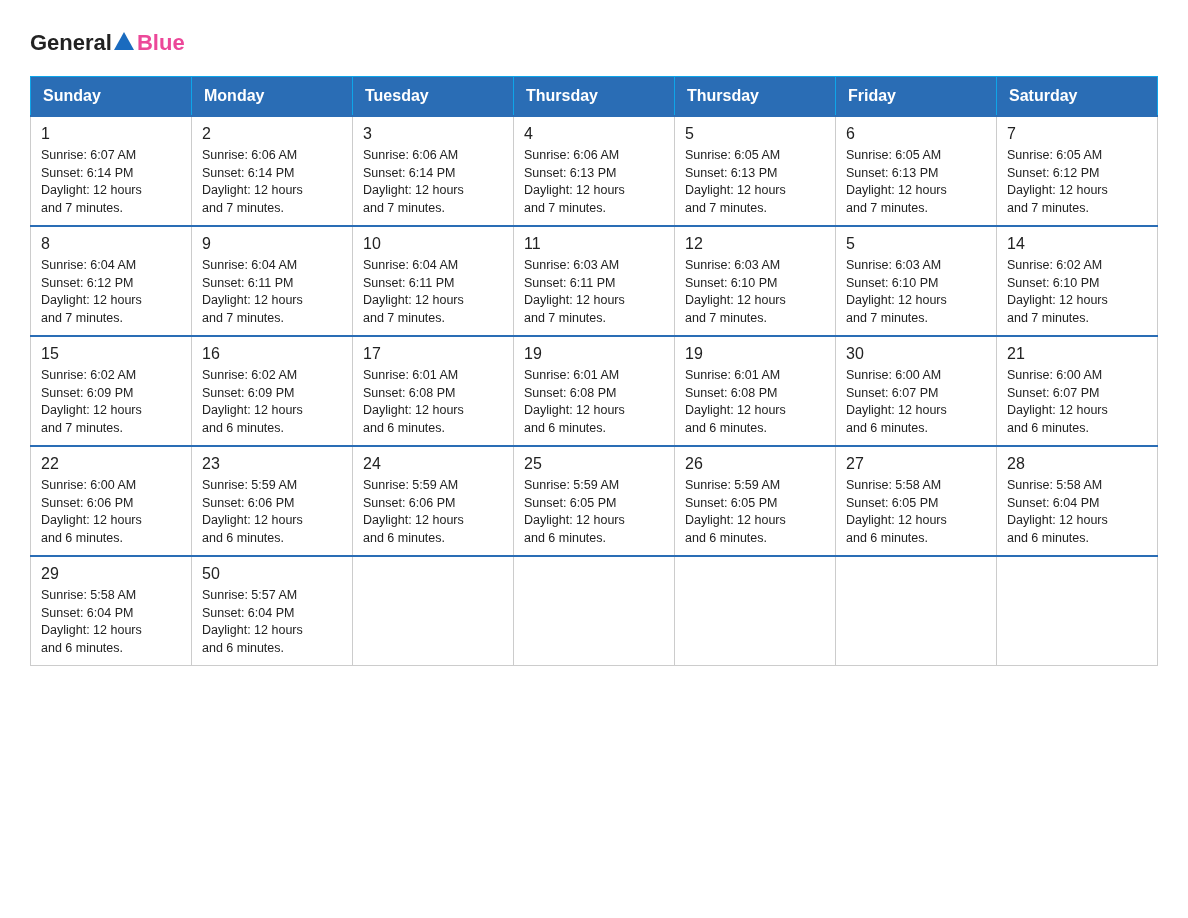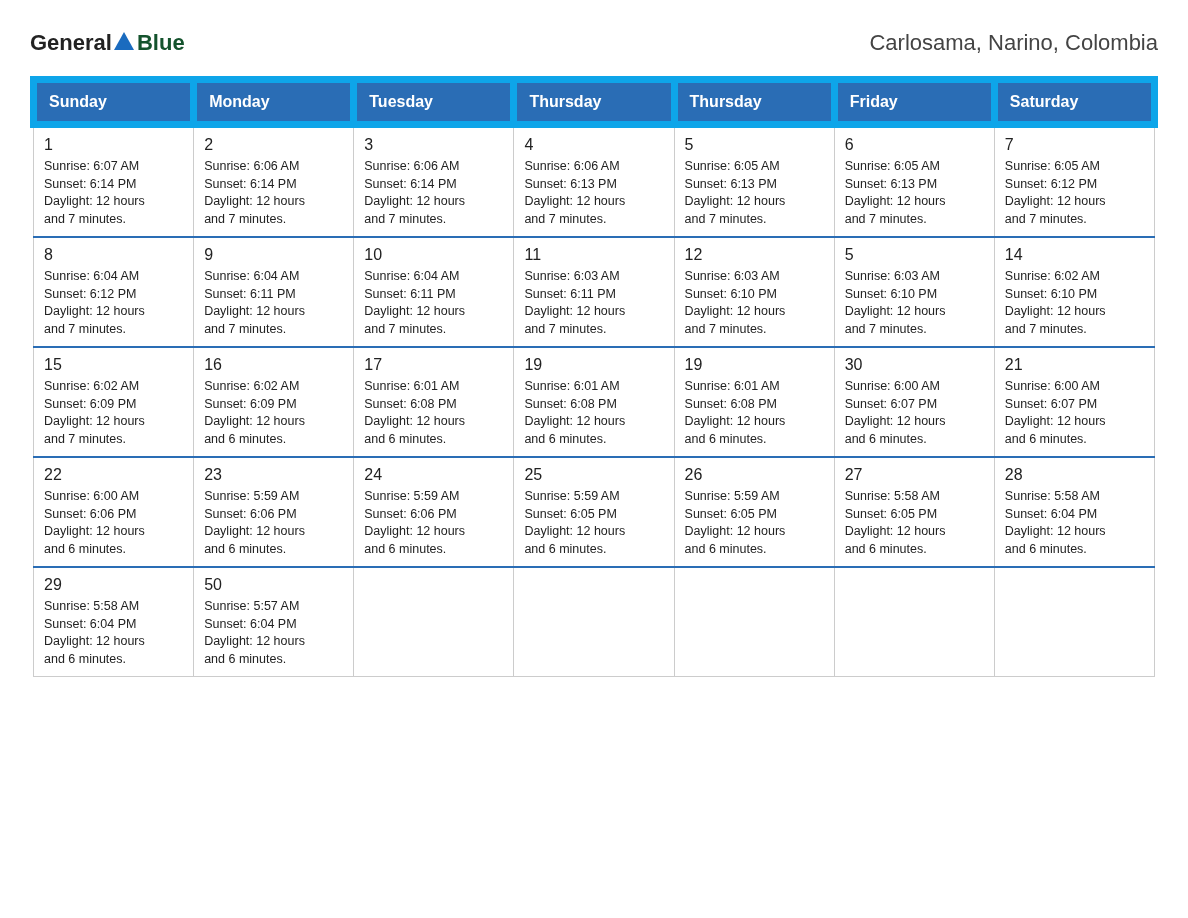--- a/index.html
+++ b/index.html
@@ -32,7 +32,7 @@
     .logo-line2 {
       font-size: 22px;
       font-weight: bold;
-      color: #14532d;
+      color: #ec4899;
       margin-left: 2px;
     }
     .header-right {

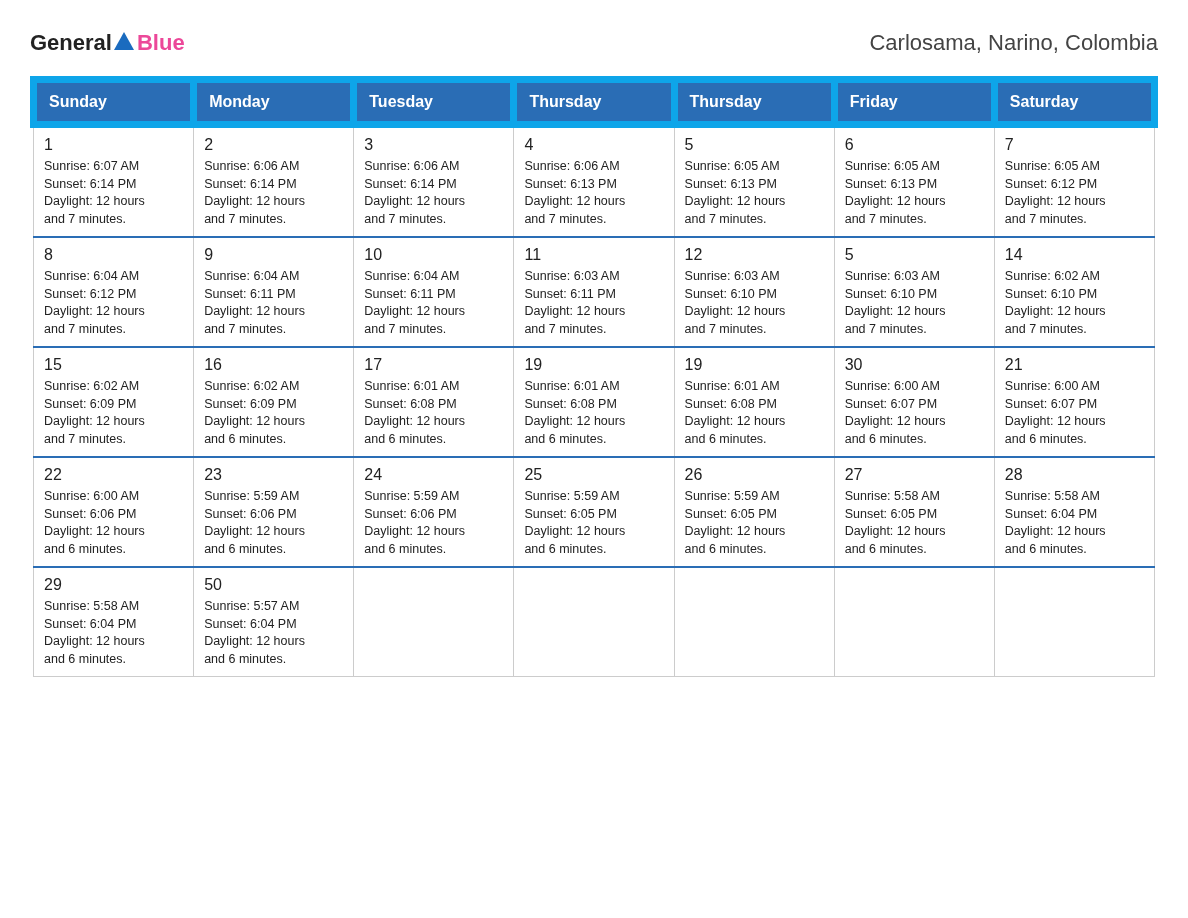--- a/index.html
+++ b/index.html
@@ -101,7 +101,6 @@
     <div class="logo-line2">Blue</div>
   </div>
   <div class="header-right">
-    <div class="calendar-subtitle">Carlosama, Narino, Colombia</div>
   </div>
 </div>
 

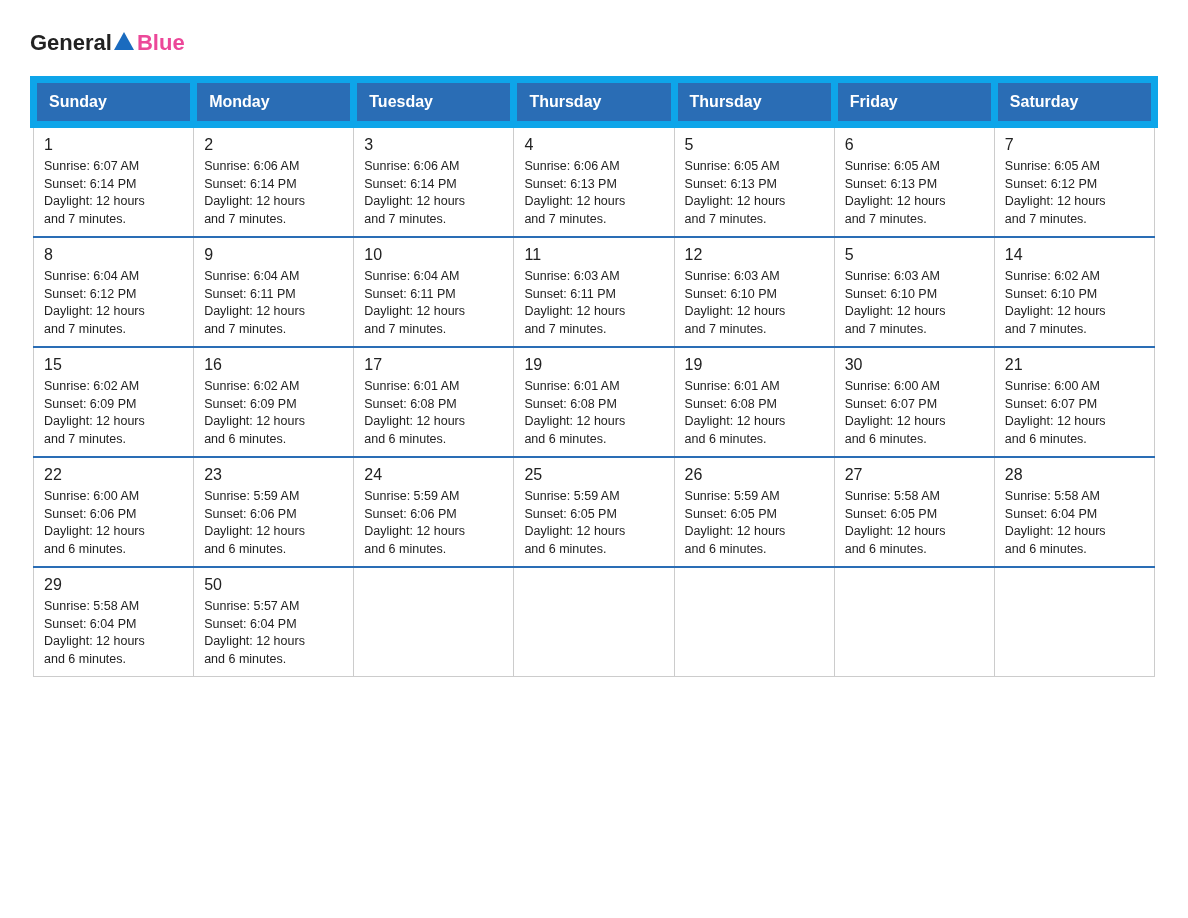--- a/index.html
+++ b/index.html
@@ -57,7 +57,7 @@
       padding: 10px 12px;
       font-size: 16px;
       text-align: left;
-      border: 7px solid #0ea5e9;
+      border: 1px solid #0ea5e9;
     }
     .calendar tbody tr td {
       vertical-align: top;

